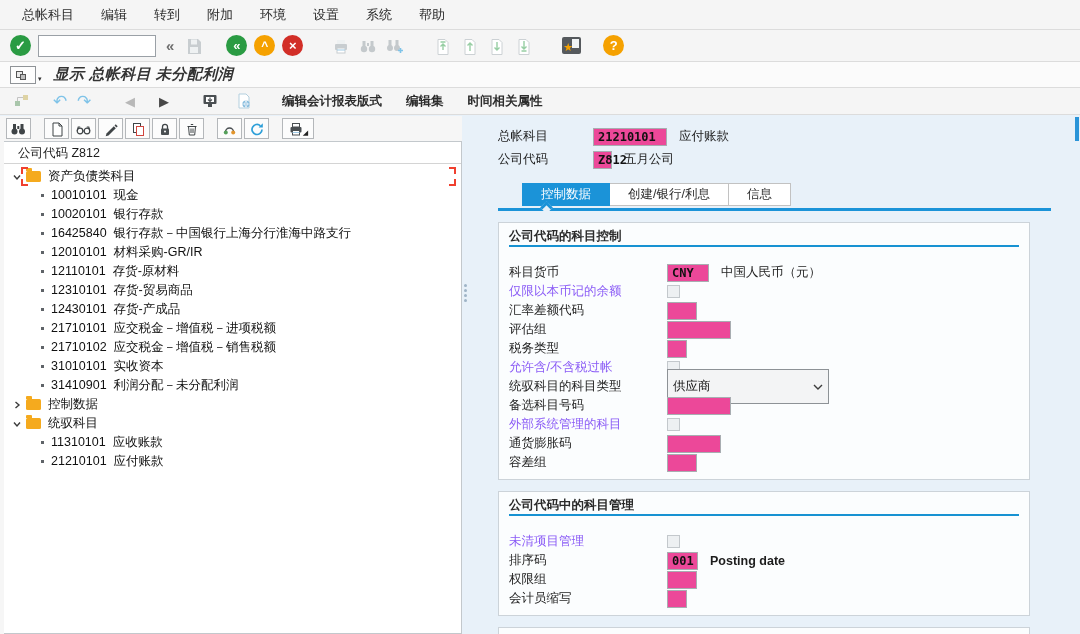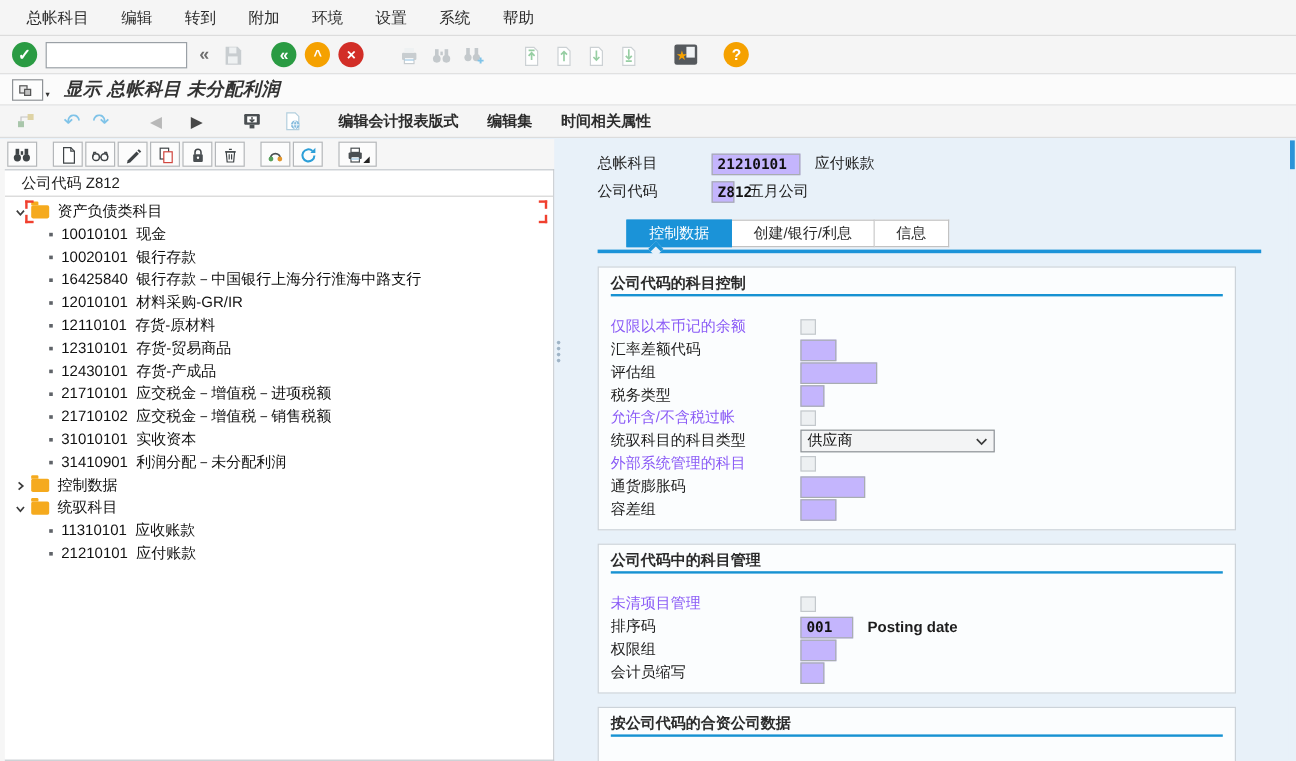--- a/index.html
+++ b/index.html
@@ -69,7 +69,7 @@
   .right-col{flex:1;padding:10px 0 0 28px;position:relative}
   .hrow{display:flex;align-items:center;height:21px;margin-bottom:2px;font-size:12.5px;color:#1d1d1d}
   .hlabel{width:95px;flex:none}
-  .field{background:#c4b5fd;border:1px solid #a8adb1;height:18px;display:inline-flex;align-items:center;padding:0 4px;font-family:"DejaVu Sans Mono",monospace;font-size:12px;font-weight:600;color:#111}
+  .field{background:#ec4899;border:1px solid #a8adb1;height:18px;display:inline-flex;align-items:center;padding:0 4px;font-family:"DejaVu Sans Mono",monospace;font-size:12px;font-weight:600;color:#111}
   .desc{margin-left:12px}
 
   .tabs{display:flex;margin:13px 0 0 24px}

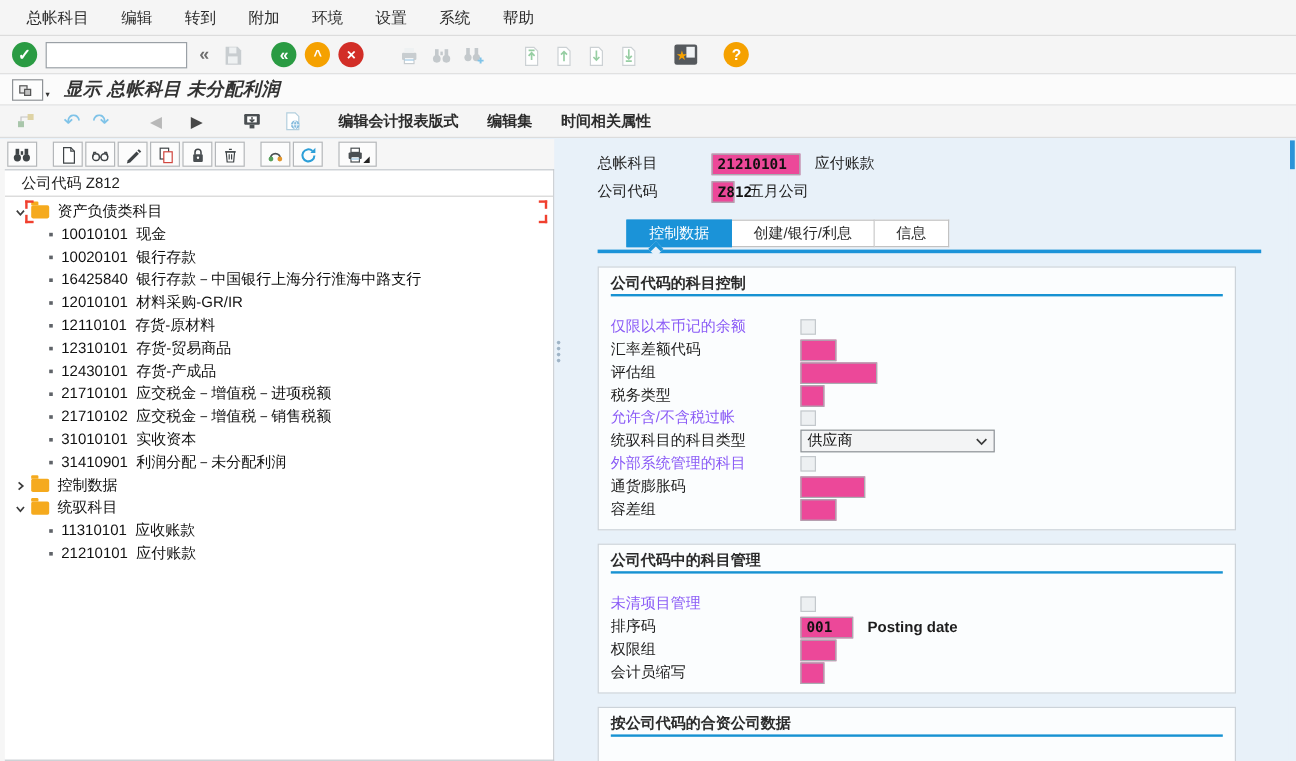--- a/index.html
+++ b/index.html
@@ -384,6 +384,11 @@
     <div class="group">
       <div class="gtitle">公司代码的科目控制</div>
       <div class="frow">
+        <span class="flabel">科目货币</span>
+        <span class="field" style="width:42px">CNY</span>
+        <span class="desc">中国人民币（元）</span>
+      </div>
+      <div class="frow">
         <span class="flabel dis">仅限以本币记的余额</span>
         <span class="cb"></span>
       </div>

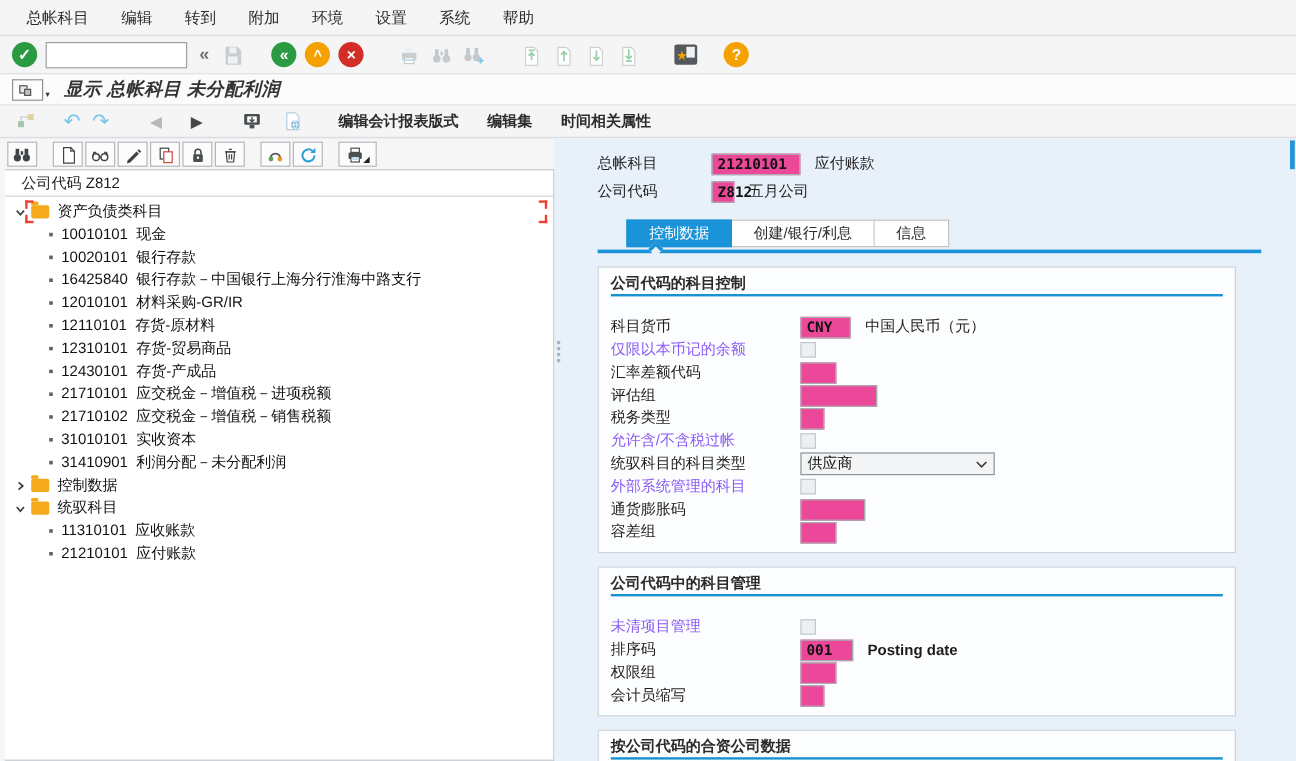--- a/index.html
+++ b/index.html
@@ -85,7 +85,7 @@
   .flabel{width:158px;flex:none}
   .flabel.dis{color:#8b5cf6}
   .cb{width:13px;height:13px;background:#edf0f2;border:1px solid #c3c8cc;flex:none}
-  .select{background:#f3f4f5;border:1px solid #8d9296;height:19px;width:162px;display:inline-flex;align-items:center;justify-content:space-between;padding:0 5px;font-size:12.5px;color:#111}
+  .select{background:#f3f4f5;border:1px solid #8d9296;height:35px;width:162px;display:inline-flex;align-items:center;justify-content:space-between;padding:0 5px;font-size:12.5px;color:#111}
   .pd{margin-left:12px;font-weight:600}
 
   .vscroll{position:absolute;right:0;top:116px;width:6px;height:518px;background:#e8f1f9}

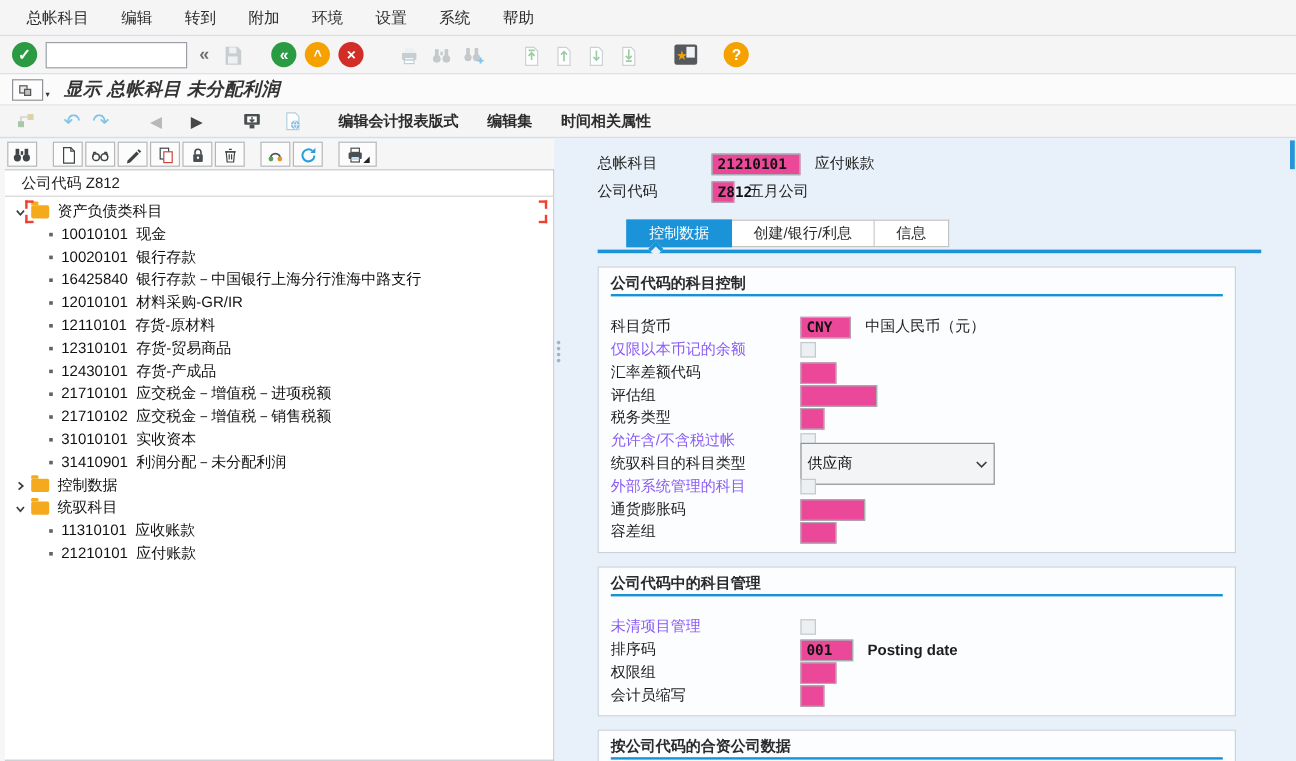--- a/index.html
+++ b/index.html
@@ -418,6 +418,10 @@
         </span>
       </div>
       <div class="frow">
+        <span class="flabel">备选科目号码</span>
+        <span class="field" style="width:64px"></span>
+      </div>
+      <div class="frow">
         <span class="flabel dis">外部系统管理的科目</span>
         <span class="cb"></span>
       </div>

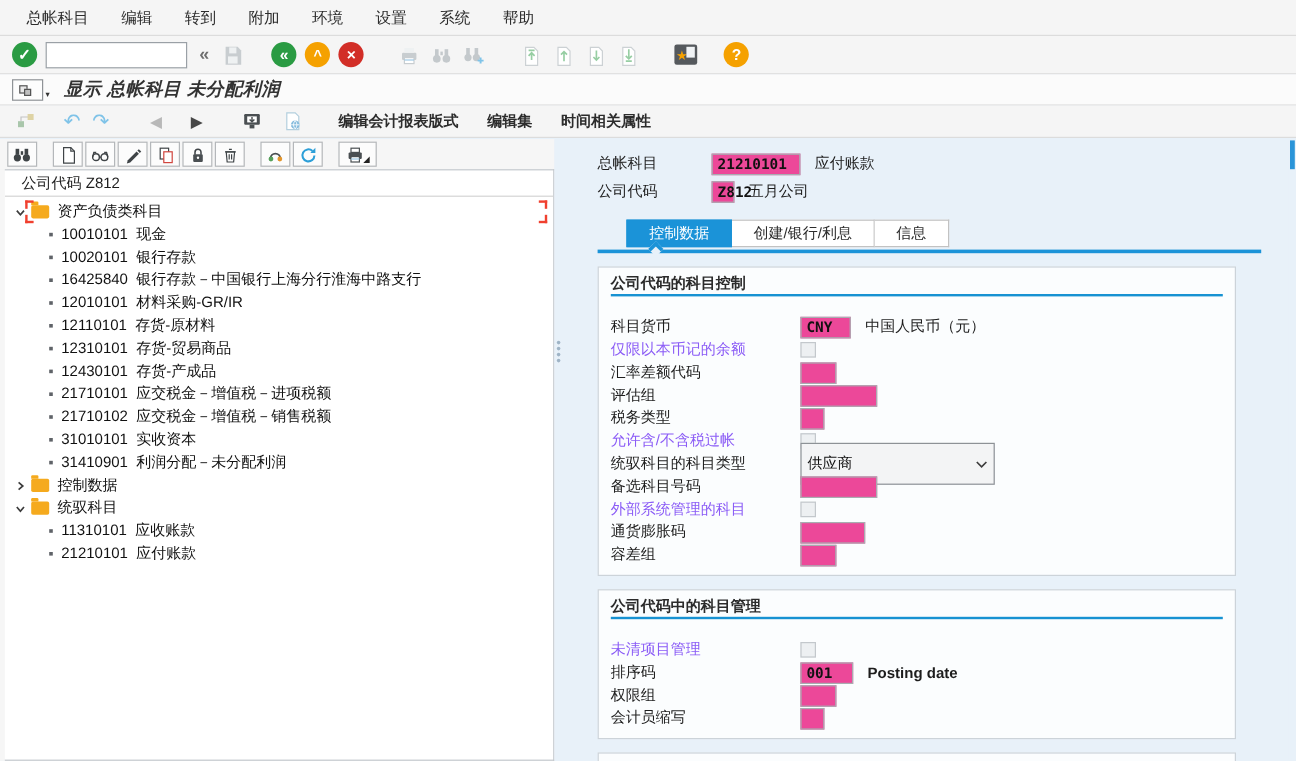--- a/index.html
+++ b/index.html
@@ -443,7 +443,7 @@
       </div>
       <div class="frow">
         <span class="flabel">排序码</span>
-        <span class="field" style="width:44px">001</span>
+        <span class="field" style="width:31px">001</span>
         <span class="pd">Posting date</span>
       </div>
       <div class="frow">

